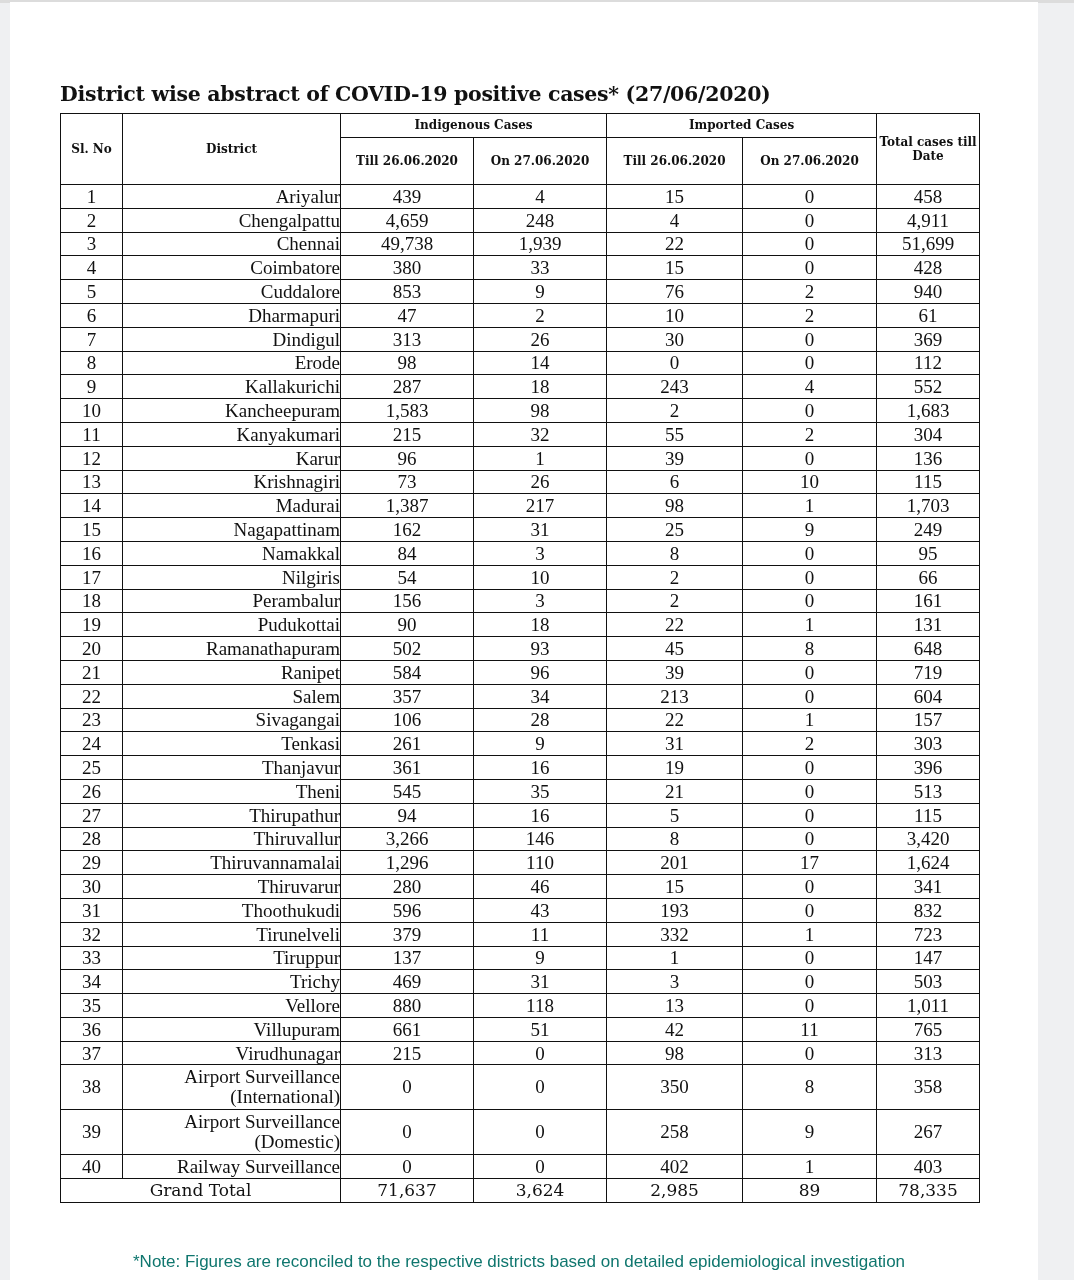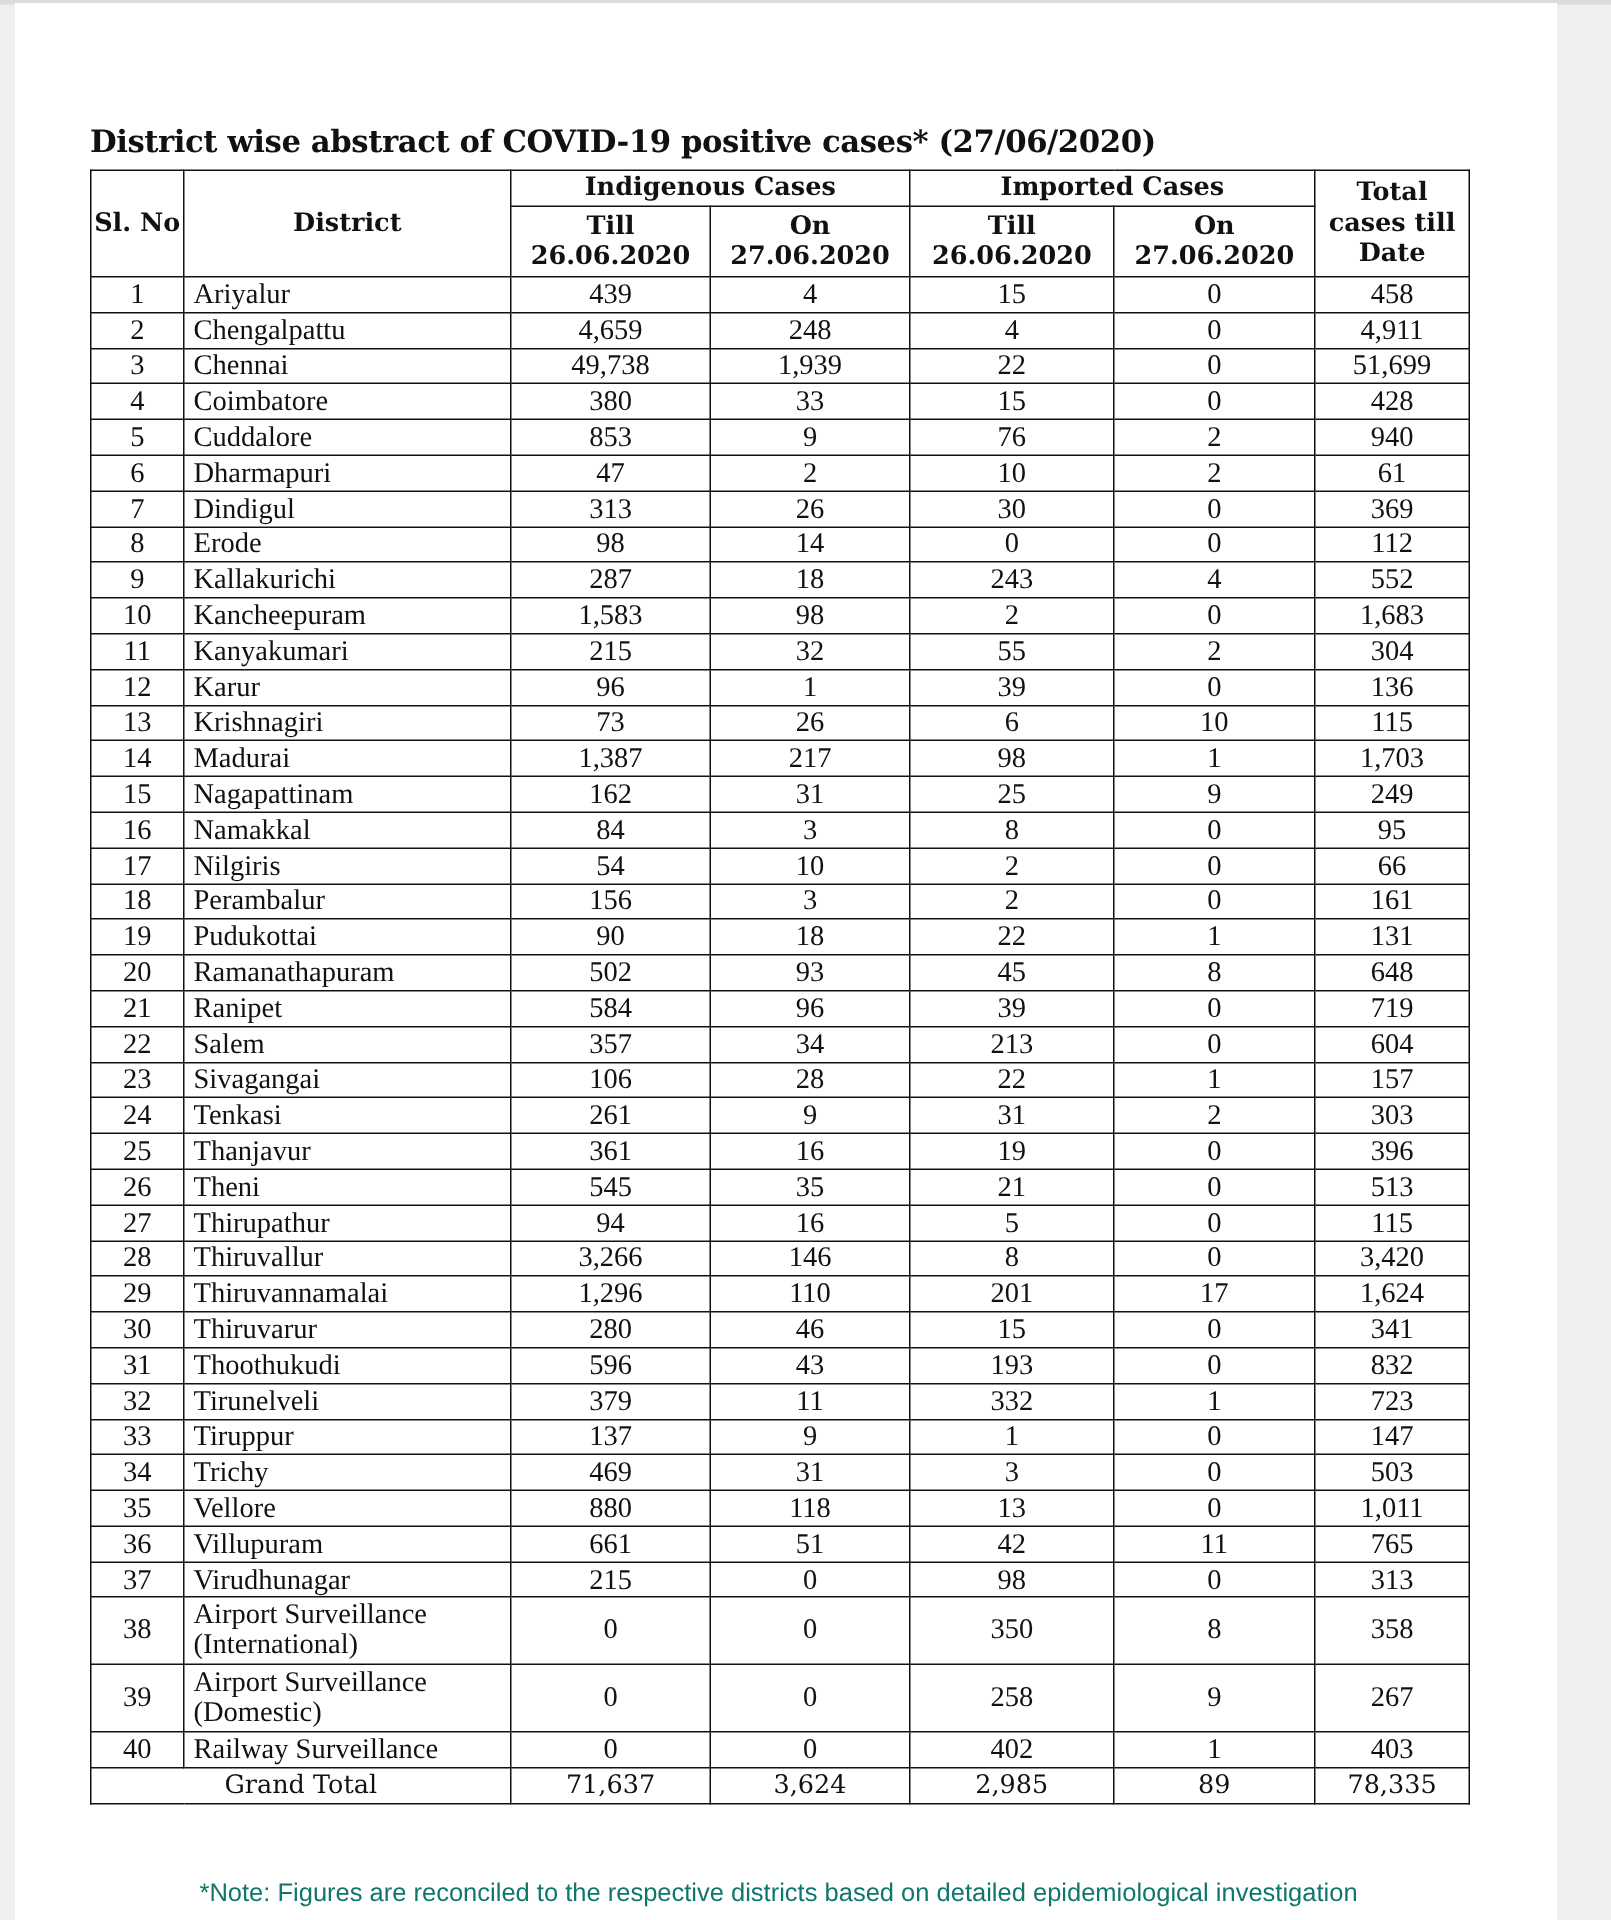--- a/index.html
+++ b/index.html
@@ -25,7 +25,7 @@
     font-size: 19px; line-height: 1;
   }
   td, th { border: 1.5px solid #111; padding: 0; }
-  th { font-family: "DejaVu Serif", serif; font-weight: bold; font-size: 17px; line-height: 1.2; }
+  th { font-family: "DejaVu Serif", serif; font-weight: bold; font-size: 12px; line-height: 1.2; }
   thead tr.h1 th { height: 23px; }
   thead tr.h2 th { height: 46px; margin-left: 14px; }
   td { height: 22.8px; text-align: center; }

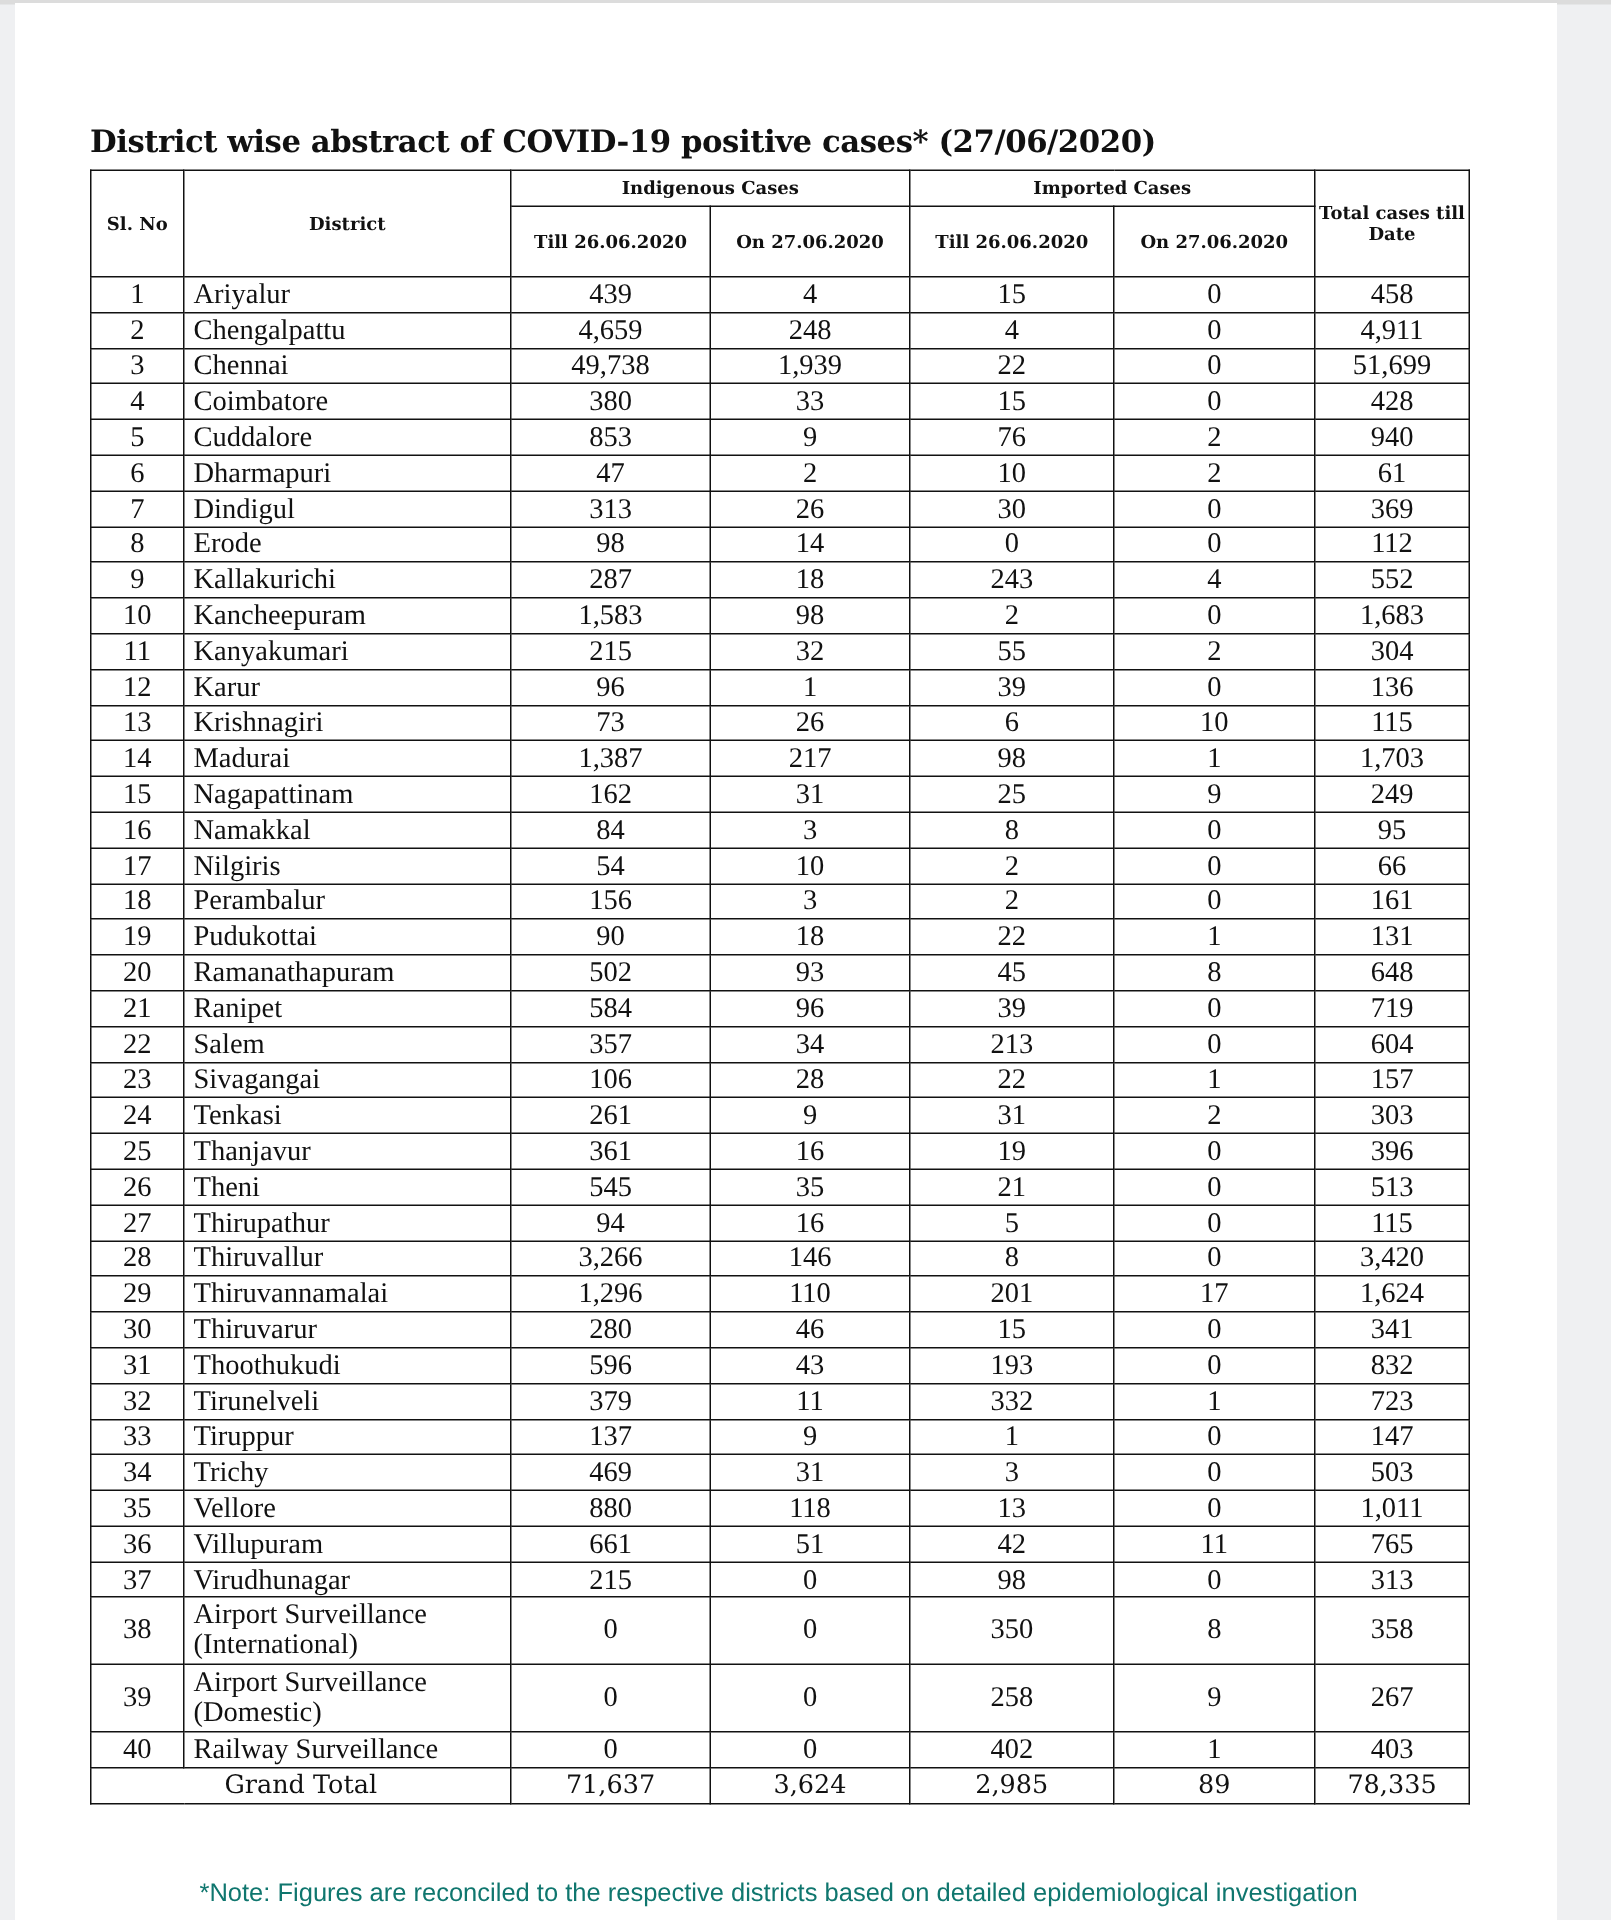--- a/index.html
+++ b/index.html
@@ -29,7 +29,7 @@
   thead tr.h1 th { height: 23px; }
   thead tr.h2 th { height: 46px; margin-left: 14px; }
   td { height: 22.8px; text-align: center; }
-  td.name { text-align: left; padding-left: 6px; }
+  td.name { text-align: right; padding-left: 6px; }
   td.two { height: 44px; line-height: 1.1; margin-left: 40px; }
   tr.total td { font-weight: normal; font-family: "DejaVu Serif", serif; font-size: 17px; }
   .note {

